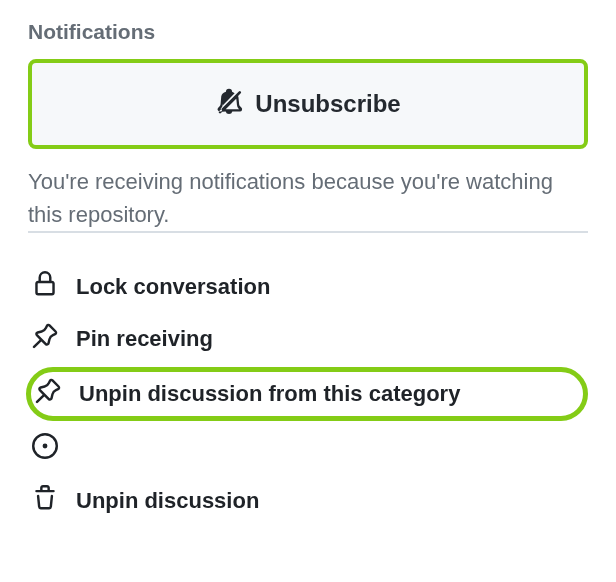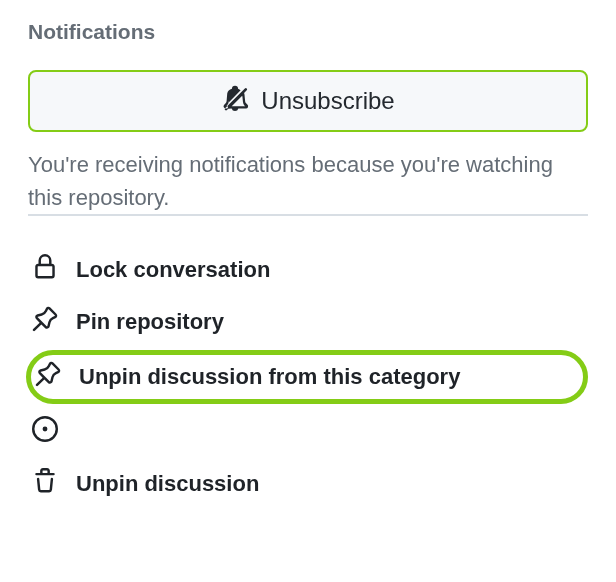--- a/index.html
+++ b/index.html
@@ -14,7 +14,7 @@
       color: #656d76;
       font-size: 21px;
       font-weight: 600;
-      margin-bottom: 26px;
+      margin-bottom: 15px;
     }
     .btn {
       display: flex;

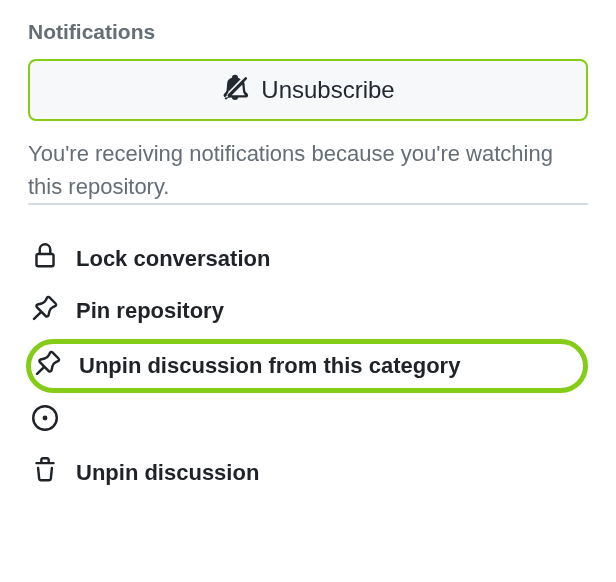--- a/index.html
+++ b/index.html
@@ -22,12 +22,12 @@
       justify-content: center;
       gap: 12px;
       width: 100%;
-      padding: 12px 16px;
+      padding: 24px 16px;
       background: #f6f8fa;
-      border: 2px solid #84cc16;
+      border: 4px solid #84cc16;
       border-radius: 8px;
       font-size: 24px;
-      font-weight: 400;
+      font-weight: 700;
       color: #24292f;
       cursor: pointer;
     }

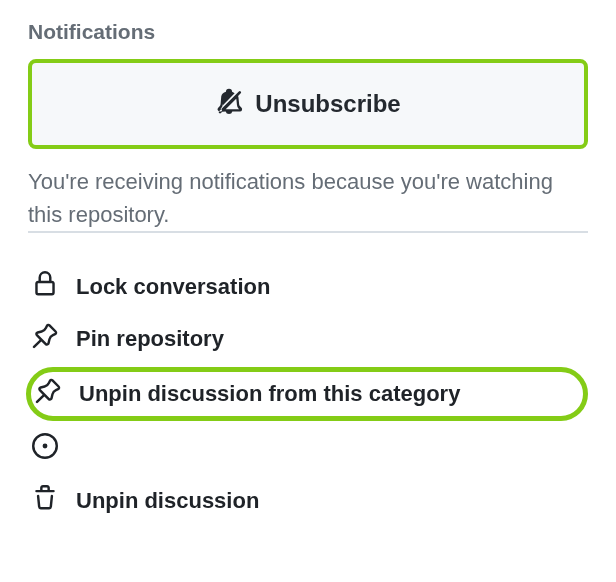--- a/index.html
+++ b/index.html
@@ -98,7 +98,7 @@
       <span><svg viewBox="0 0 16 16" fill="currentColor">
           <path d="m11.294.984 3.722 3.722a1.75 1.75 0 0 1-.504 2.826l-1.327.613a3.089 3.089 0 0 0-1.707 2.084l-.584 2.454c-.317 1.332-1.972 1.8-2.94.832L5.75 11.311 1.78 15.28a.749.749 0 1 1-1.06-1.06l3.969-3.97-2.204-2.204c-.968-.968-.5-2.623.832-2.94l2.454-.584a3.08 3.08 0 0 0 2.084-1.707l.613-1.327a1.75 1.75 0 0 1 2.826-.504ZM6.283 9.723l2.732 2.731a.25.25 0 0 0 .42-.119l.584-2.454a4.586 4.586 0 0 1 2.537-3.098l1.328-.613a.25.25 0 0 0 .072-.404l-3.722-3.722a.25.25 0 0 0-.404.072l-.613 1.328a4.584 4.584 0 0 1-3.098 2.537l-2.454.584a.25.25 0 0 0-.119.42l2.731 2.732Z"></path>
         </svg></span>
-      <span>Pin repository</span>
+      <span>Pin receiving</span>
     </li>
     <li class="action-item highlighted">
       <span><svg viewBox="0 0 16 16" fill="currentColor">

